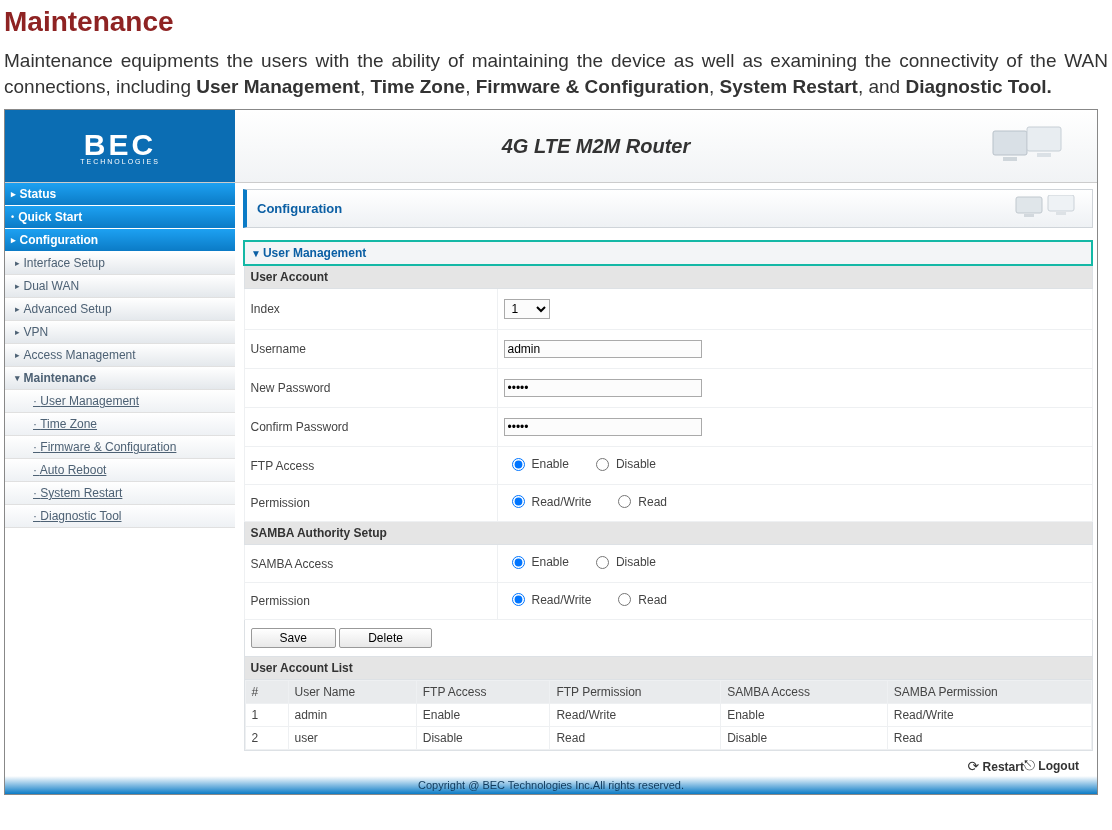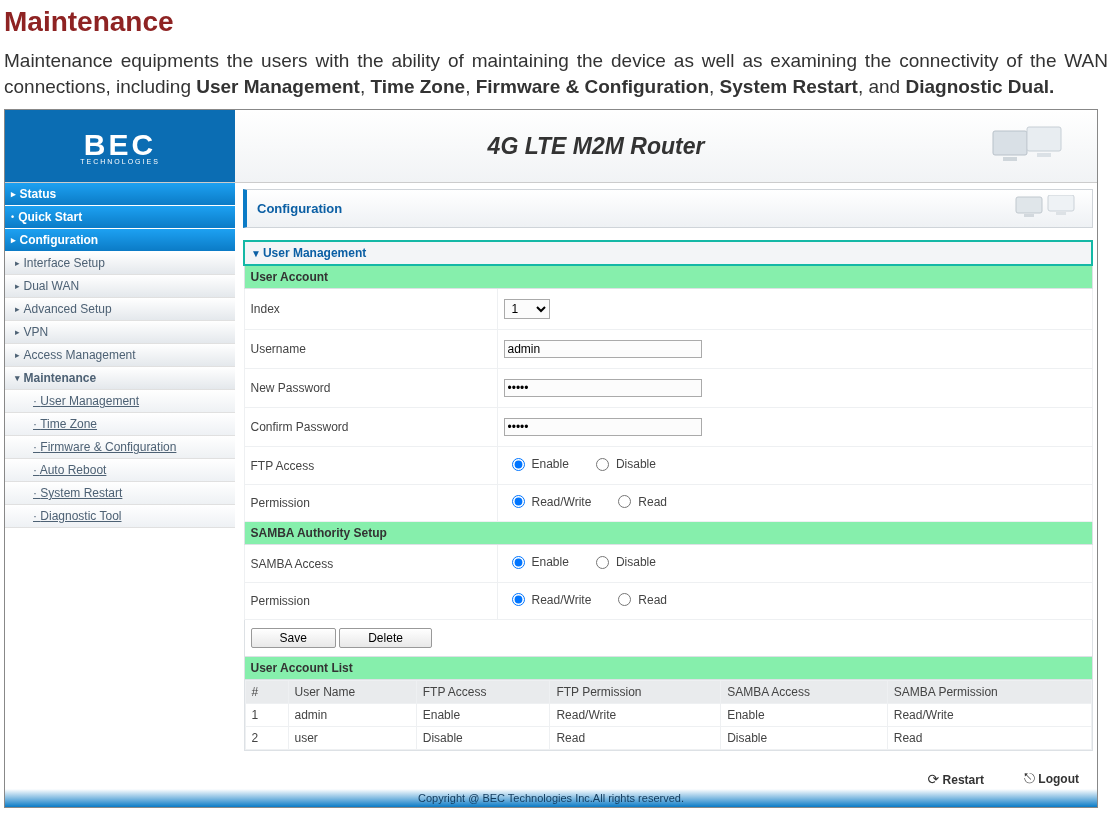--- a/index.html
+++ b/index.html
@@ -232,7 +232,7 @@
     <b>Time Zone</b><span>, </span>
     <b>Firmware &amp; Configuration</b><span>, </span>
     <b>System Restart</b><span>, and </span>
-    <b>Diagnostic Dual.</b>
+    <b>Diagnostic Tool.</b>
   </p>
 
   <div class="router-frame">

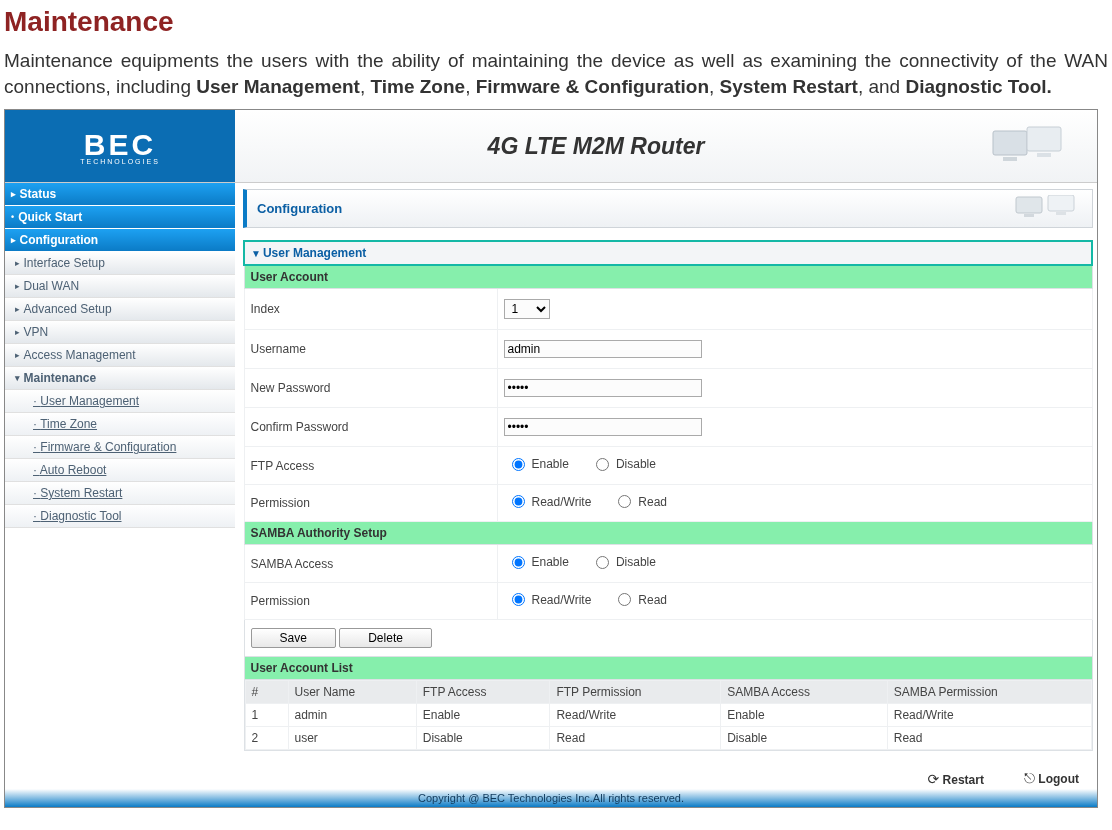--- a/index.html
+++ b/index.html
@@ -64,7 +64,7 @@
     display: flex;
     align-items: center;
     justify-content: center;
-    font-size: 23px;
+    font-size: 20px;
     font-weight: bold;
     font-style: italic;
     color: #333;

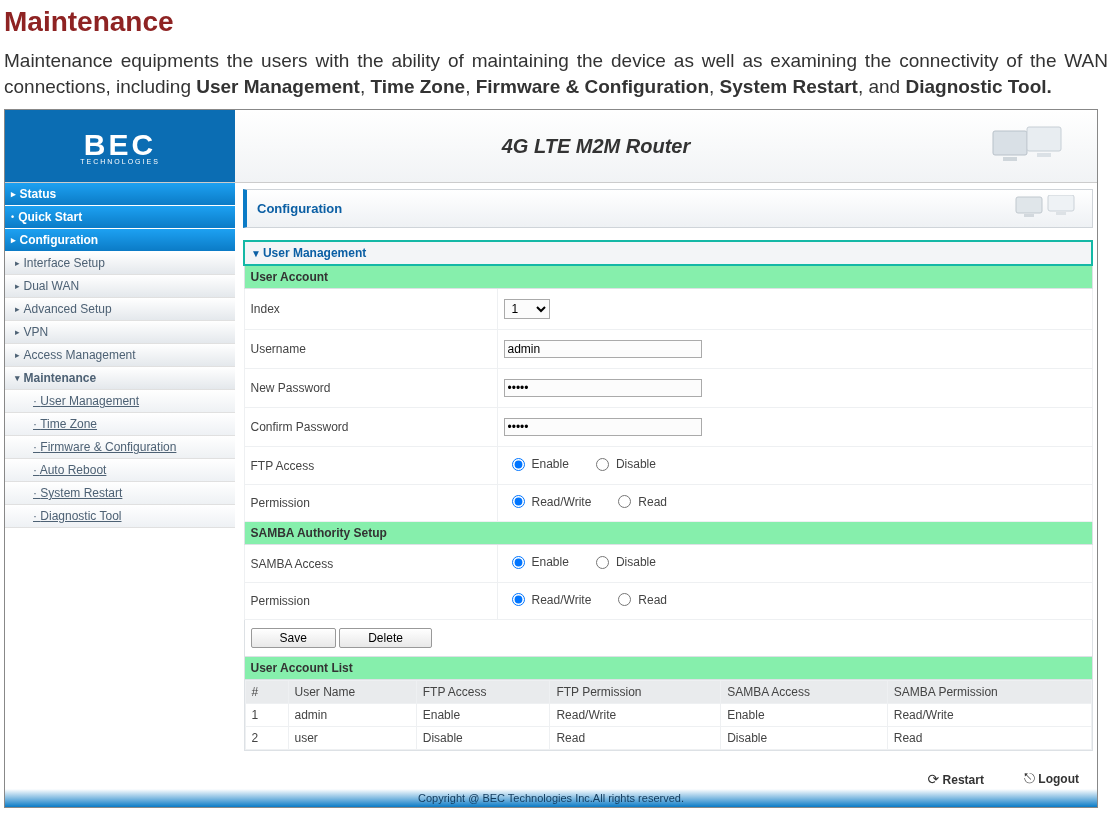--- a/index.html
+++ b/index.html
@@ -155,7 +155,7 @@
   }
   .sec-top .tri { font-size: 10px; margin-right: 2px; }
   .sec-header {
-    background: #86efac;
+    background: #e5e5e5;
     color: #333;
     font-weight: bold;
     padding: 4px 6px;

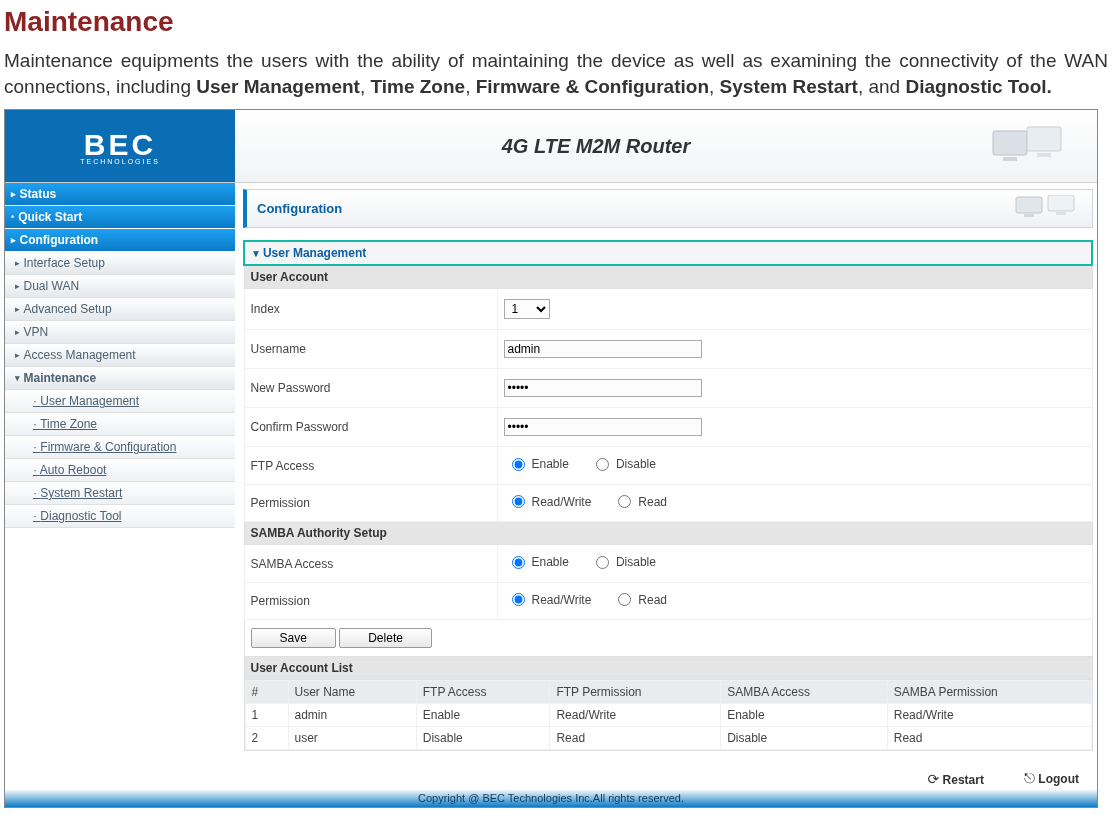--- a/index.html
+++ b/index.html
@@ -205,8 +205,7 @@
   .footer {
     display: flex;
     justify-content: flex-end;
-    gap: 40px;
-    padding: 19px 14px 2px;
+    padding: 6px 14px 2px;
     font-size: 12px;
     font-weight: bold;
     color: #333;

